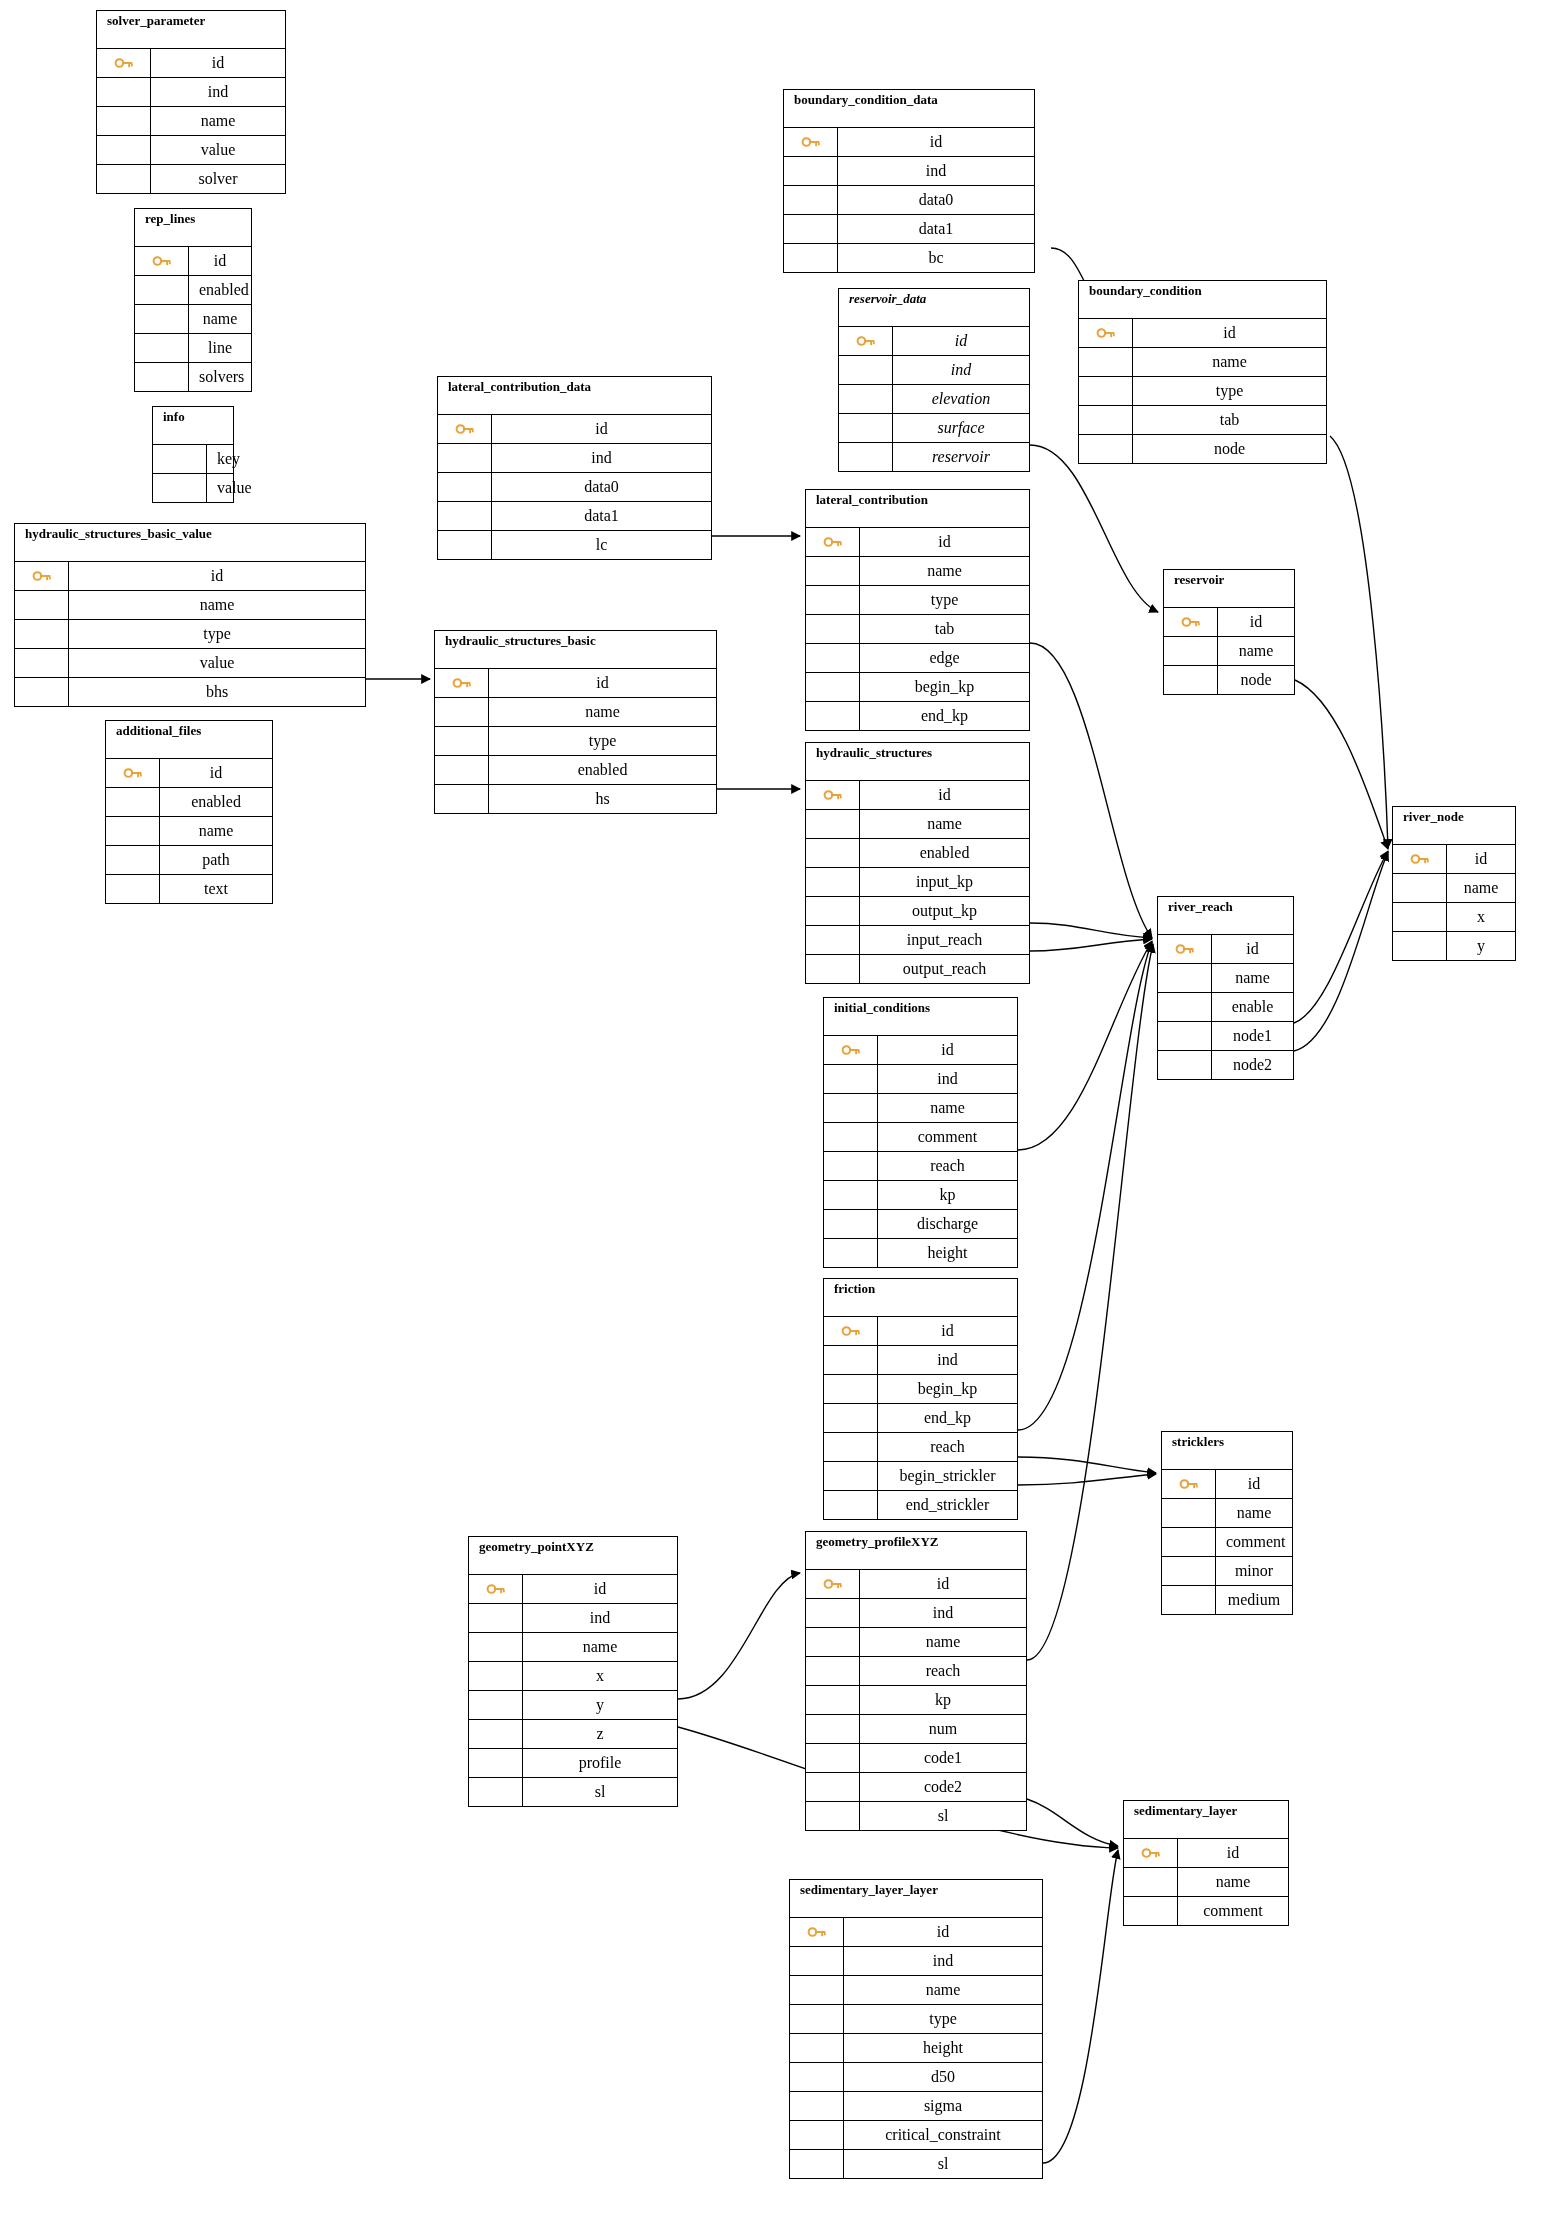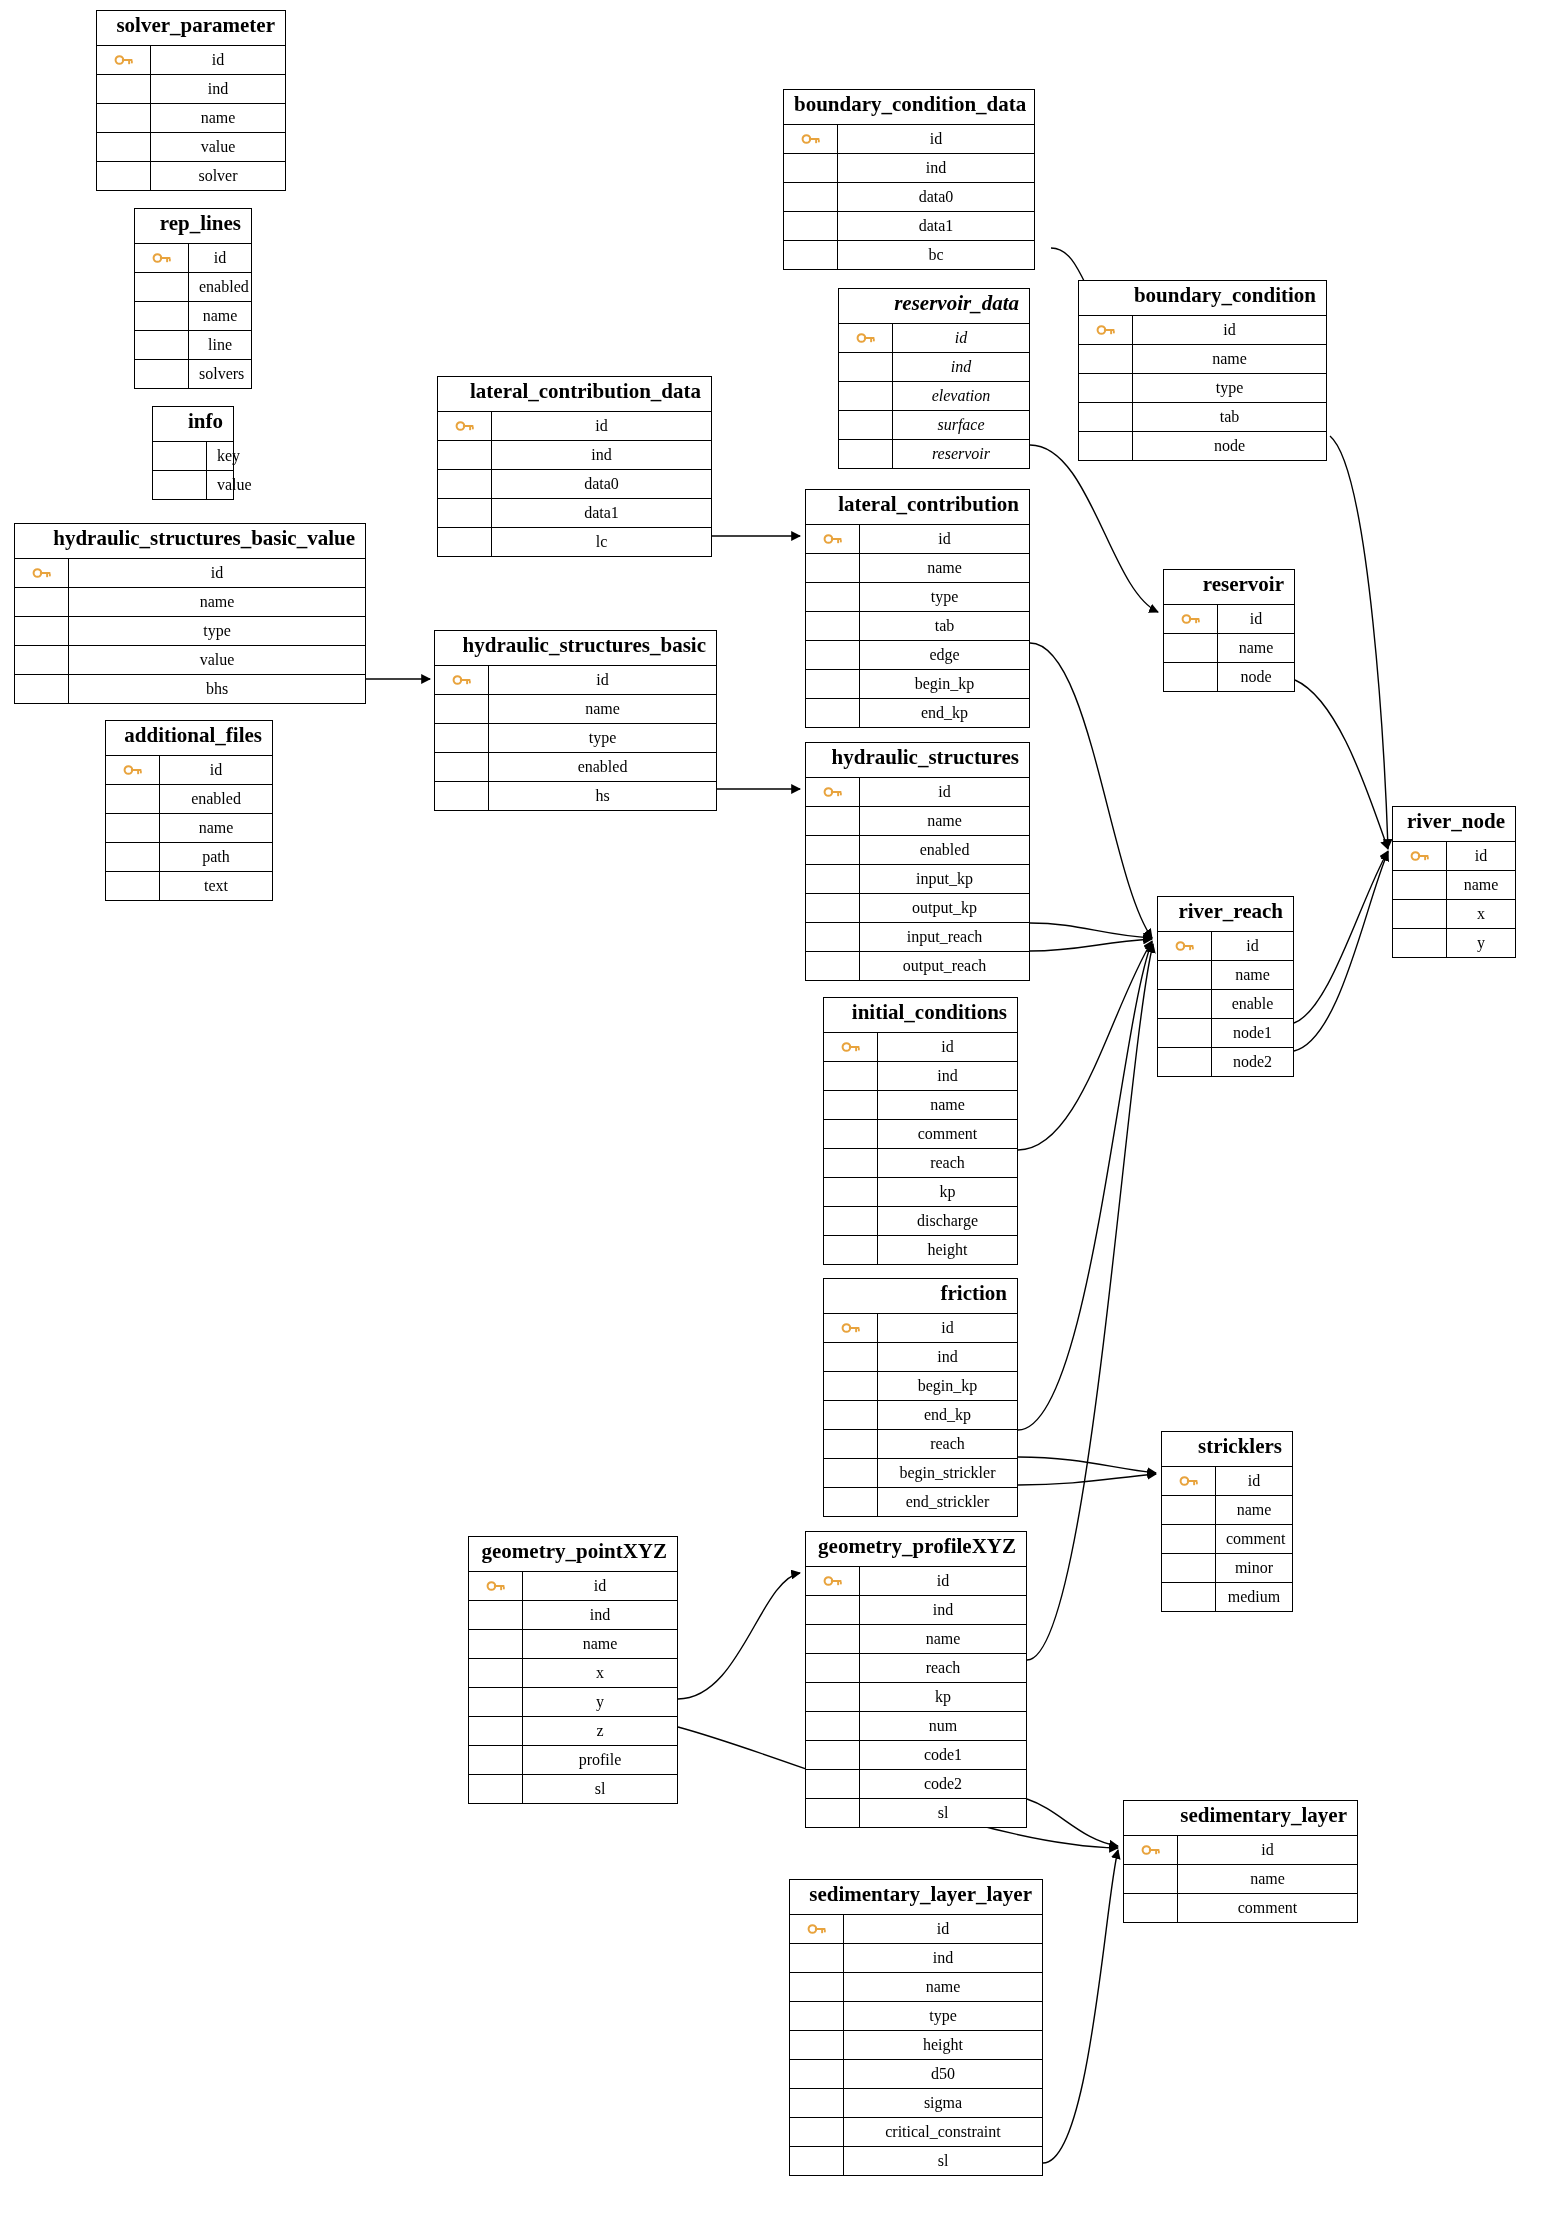--- a/index.html
+++ b/index.html
@@ -30,10 +30,10 @@
     box-sizing: border-box;
   }
   .table-title {
-    text-align: right;
+    text-align: left;
     font-weight: bold;
-    font-size: 21px;
-    padding: 3px 10px 8px 10px;
+    font-size: 13px;
+    padding: 3px 10px 20px 10px;
     border-bottom: 1px solid #000000;
     white-space: nowrap;
     line-height: 1.1;

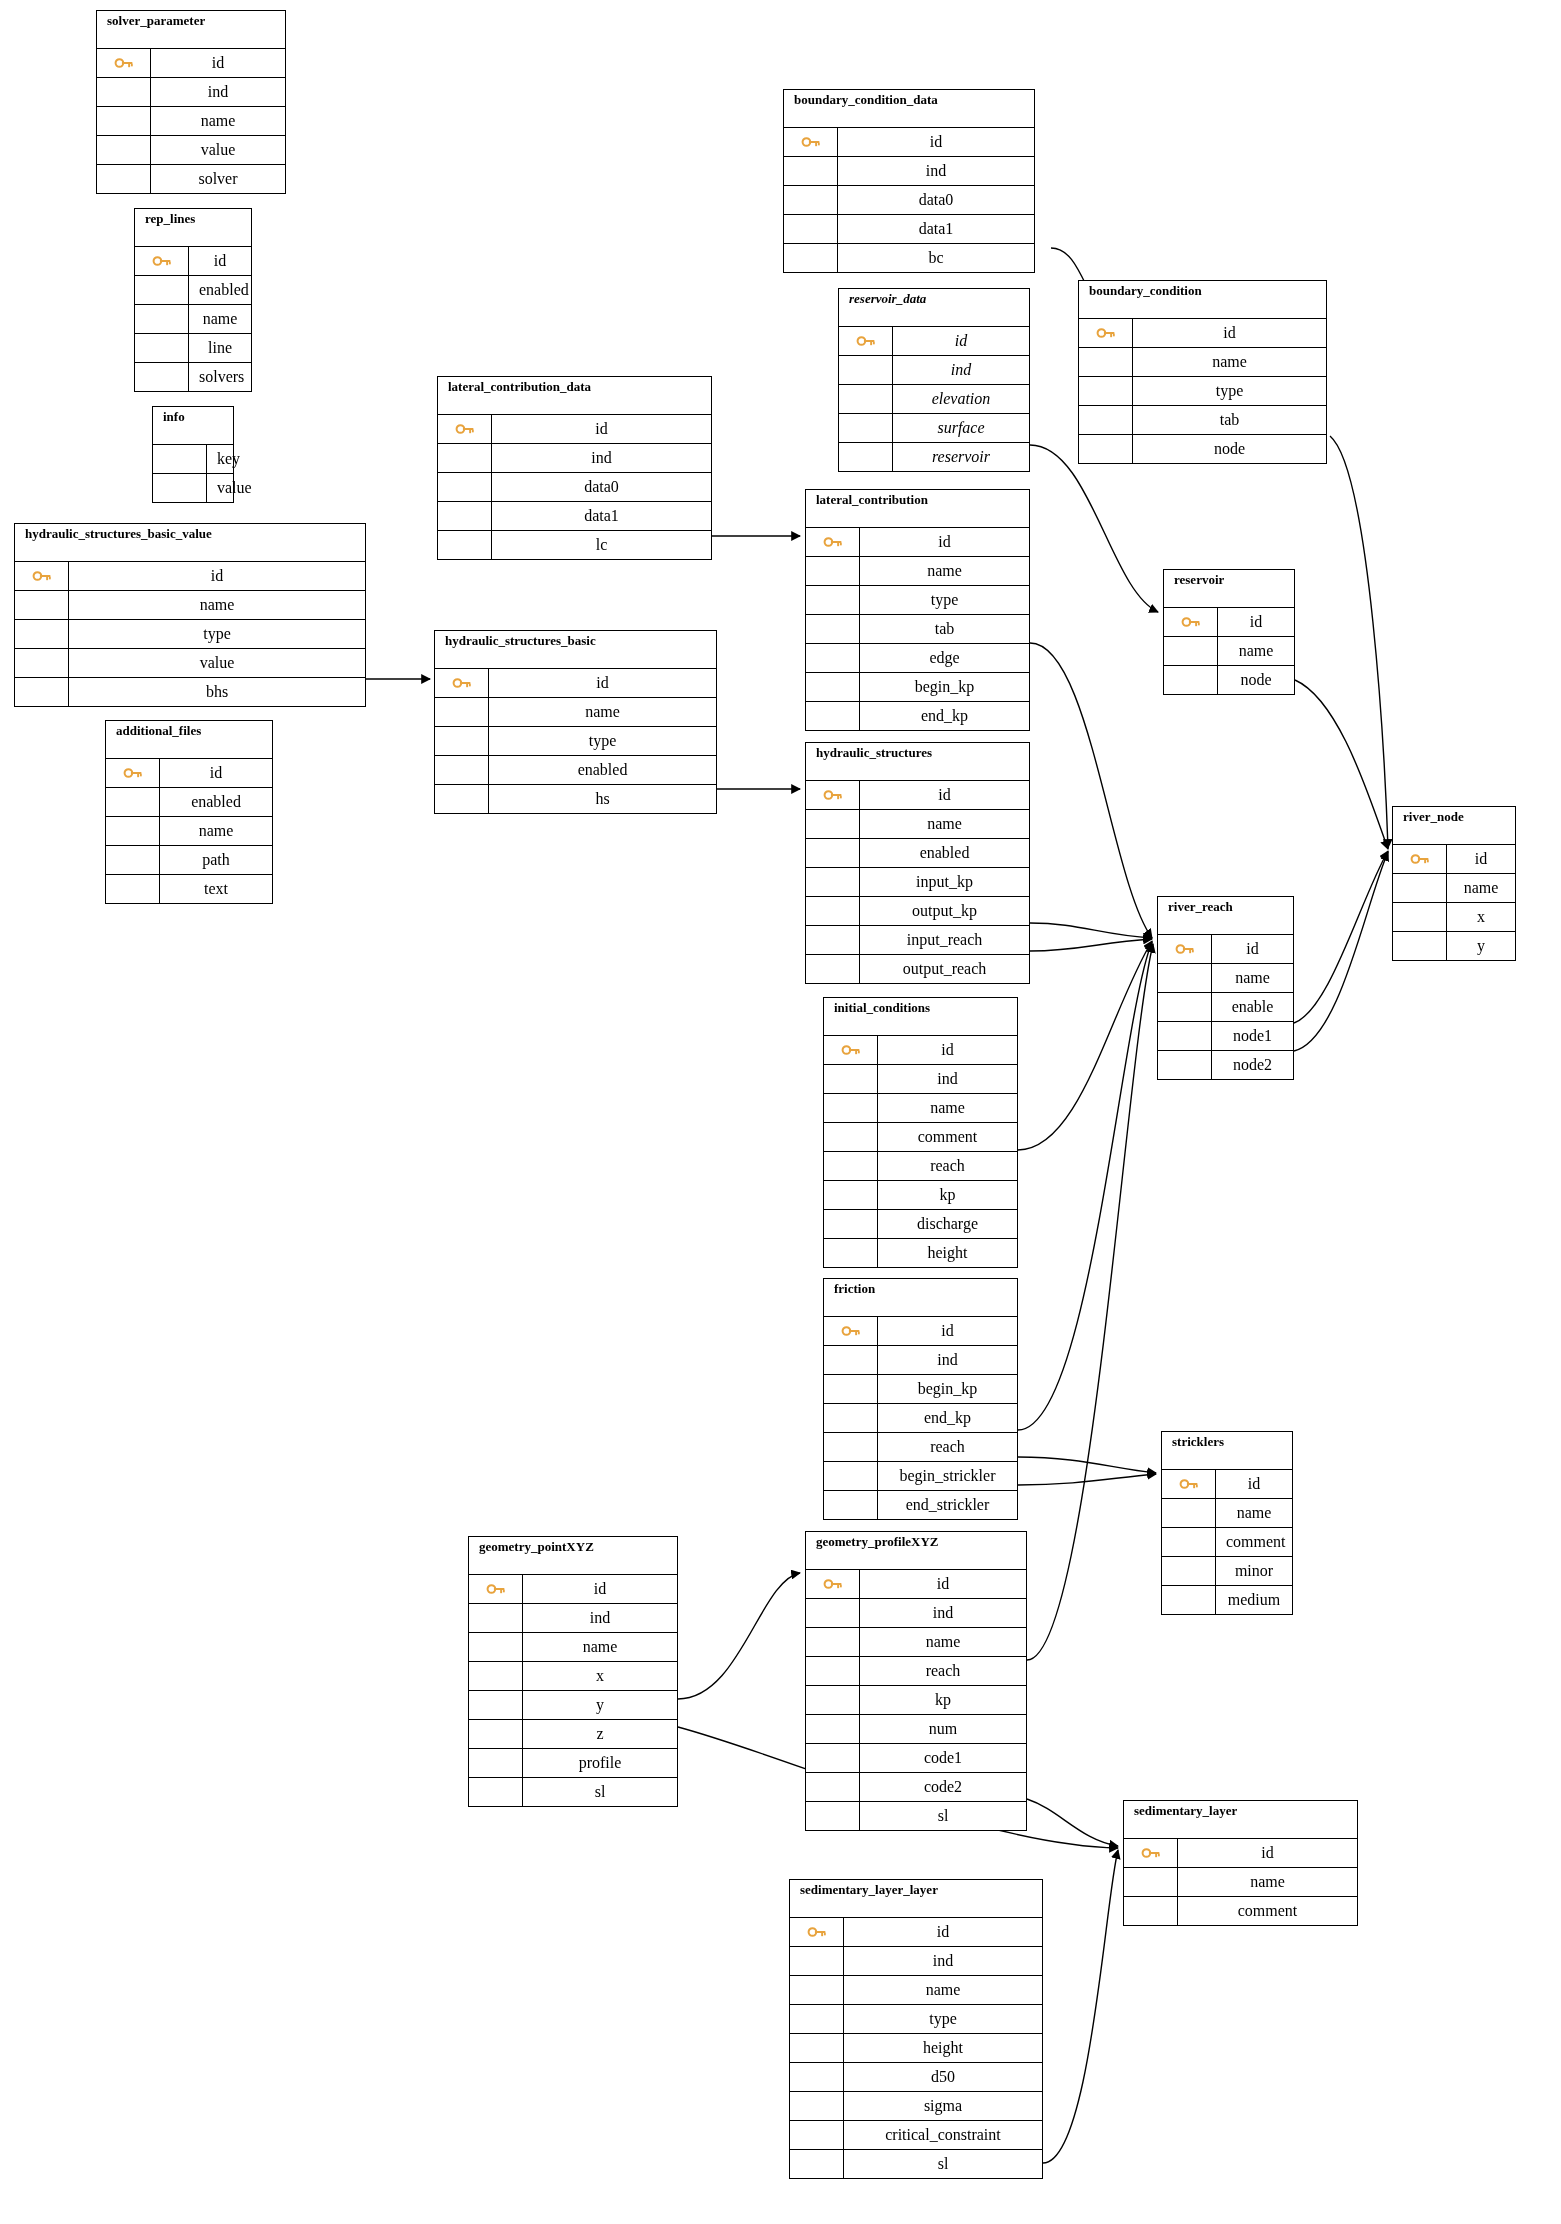--- a/index.html
+++ b/index.html
@@ -808,7 +808,7 @@
           <div class="name-cell">y</div>
         </div>
       </div>
-      <div class="table-box" style="left: 1123px; top: 1800px; width: 235px;">
+      <div class="table-box" style="left: 1123px; top: 1800px; width: 166px;">
         <div class="table-title">sedimentary_layer</div>
         <div class="col-row">
           <div class="key-cell">

